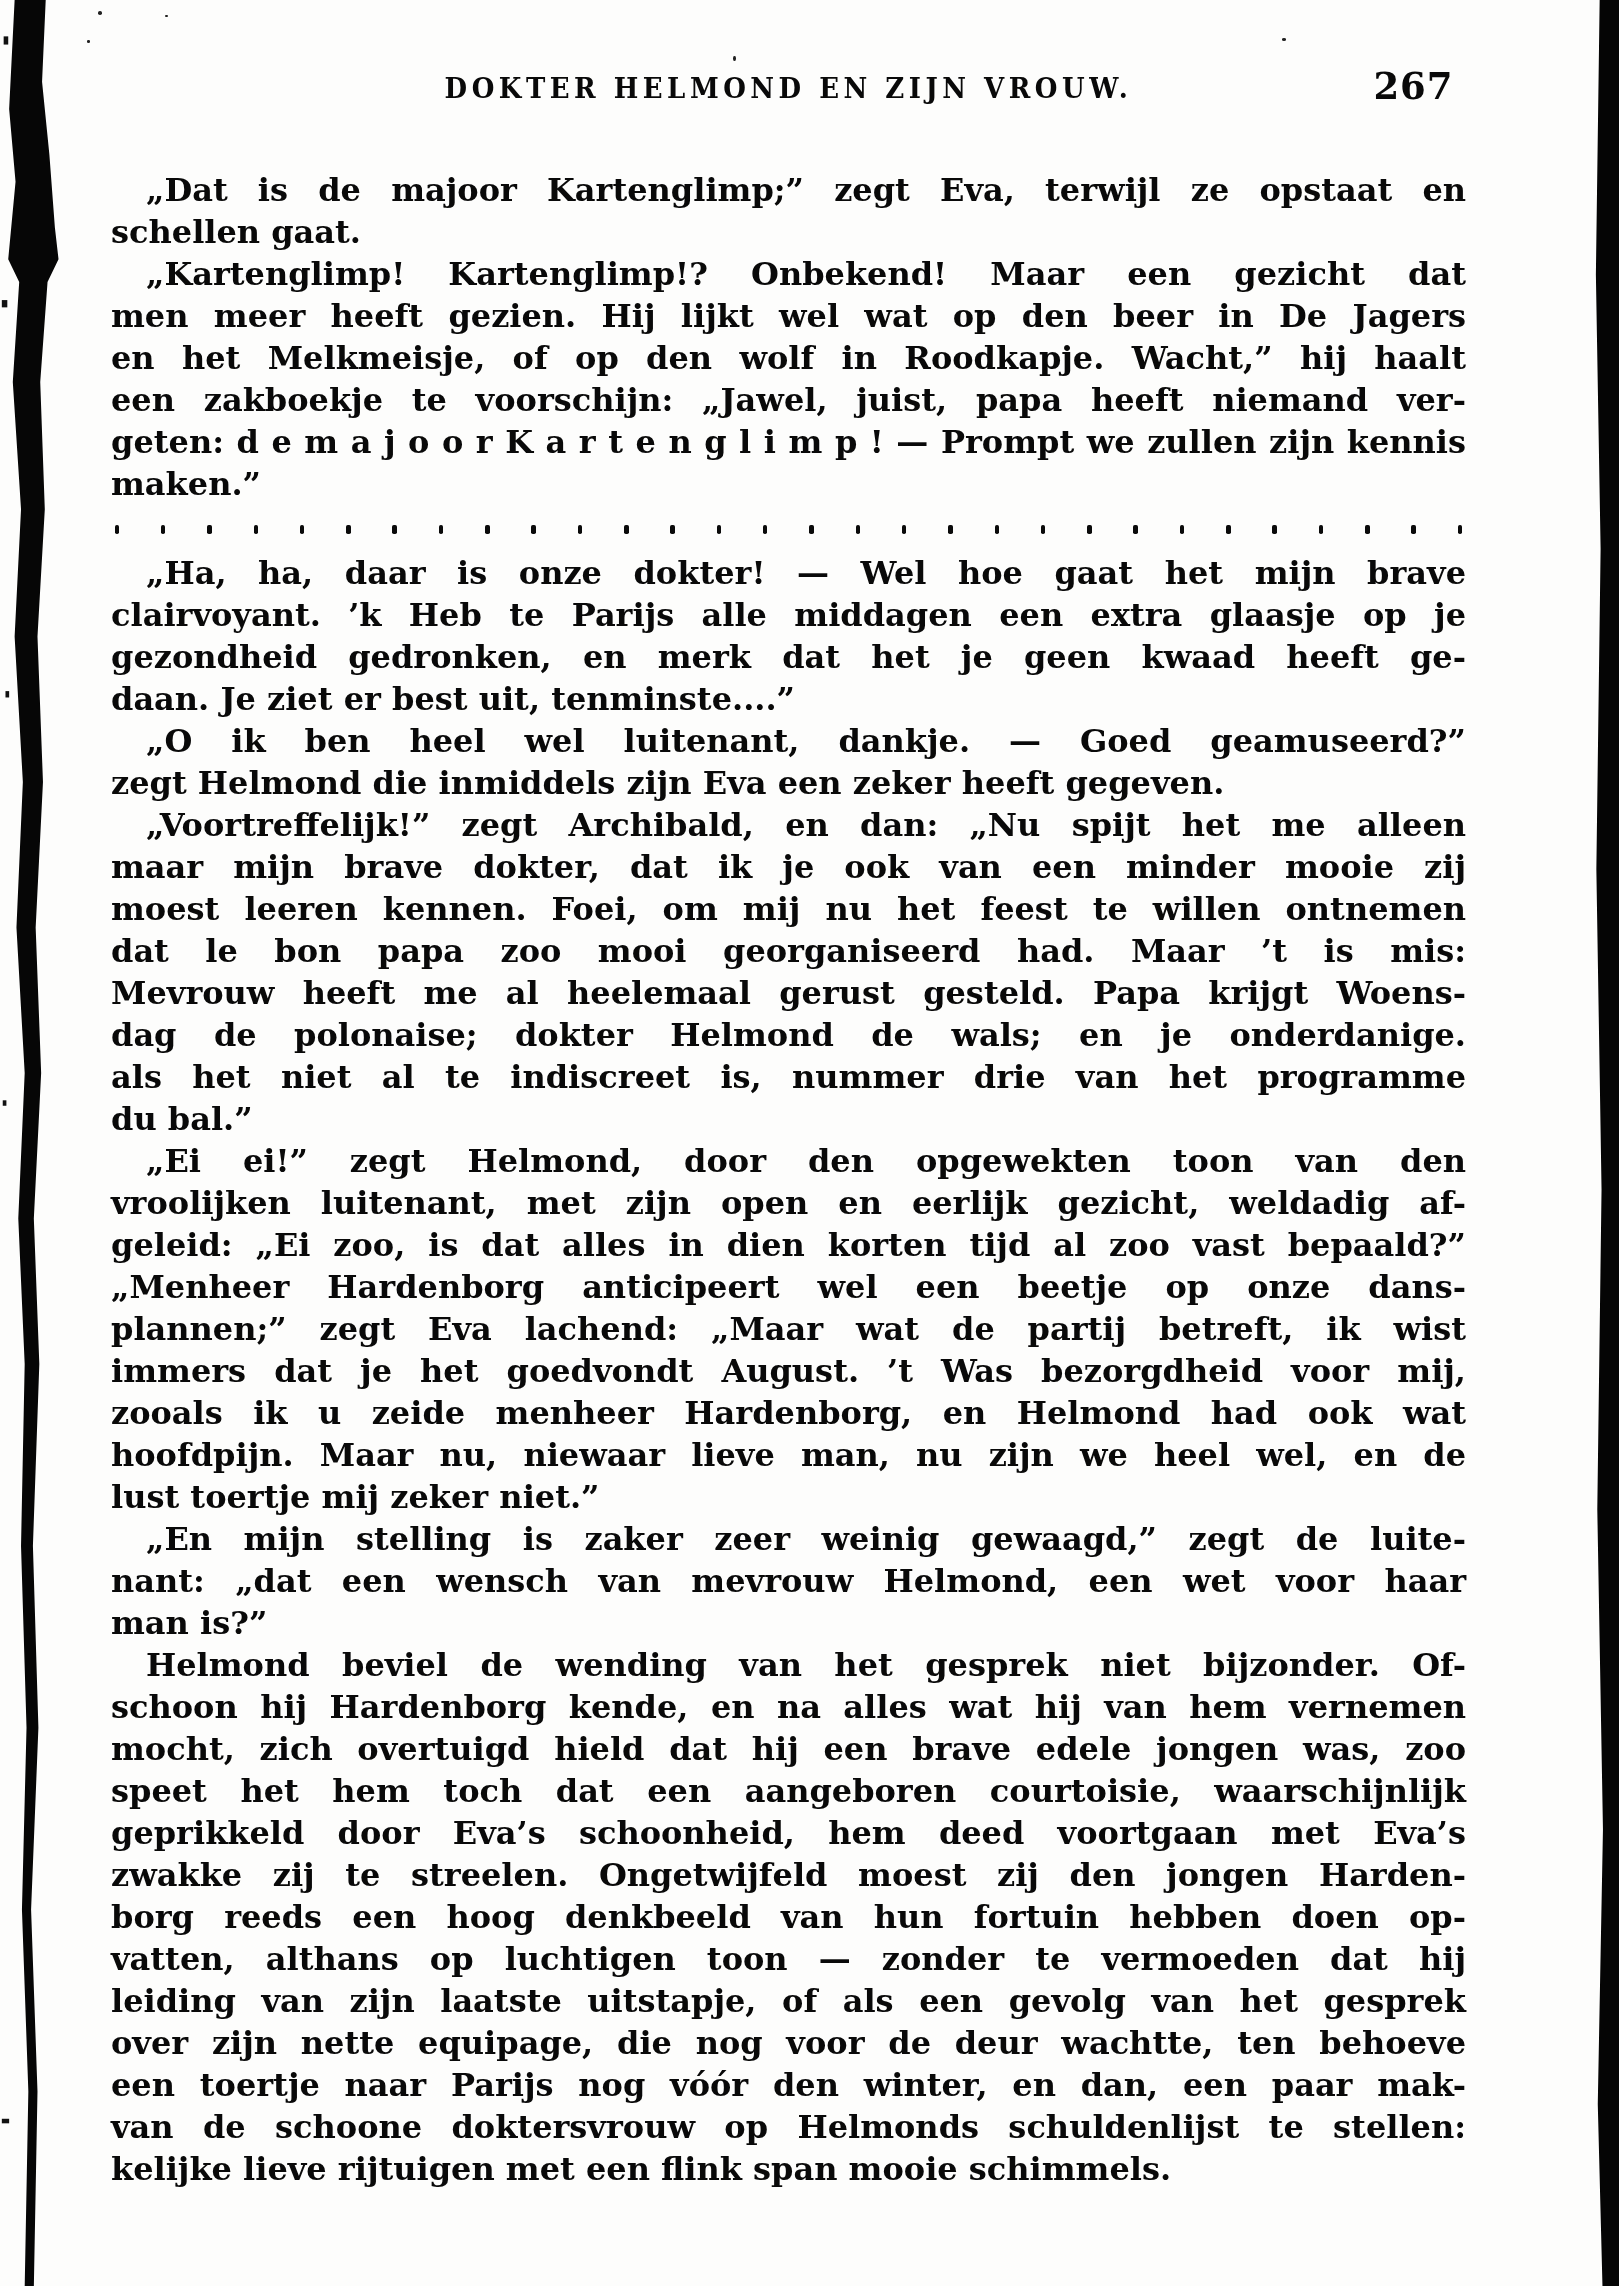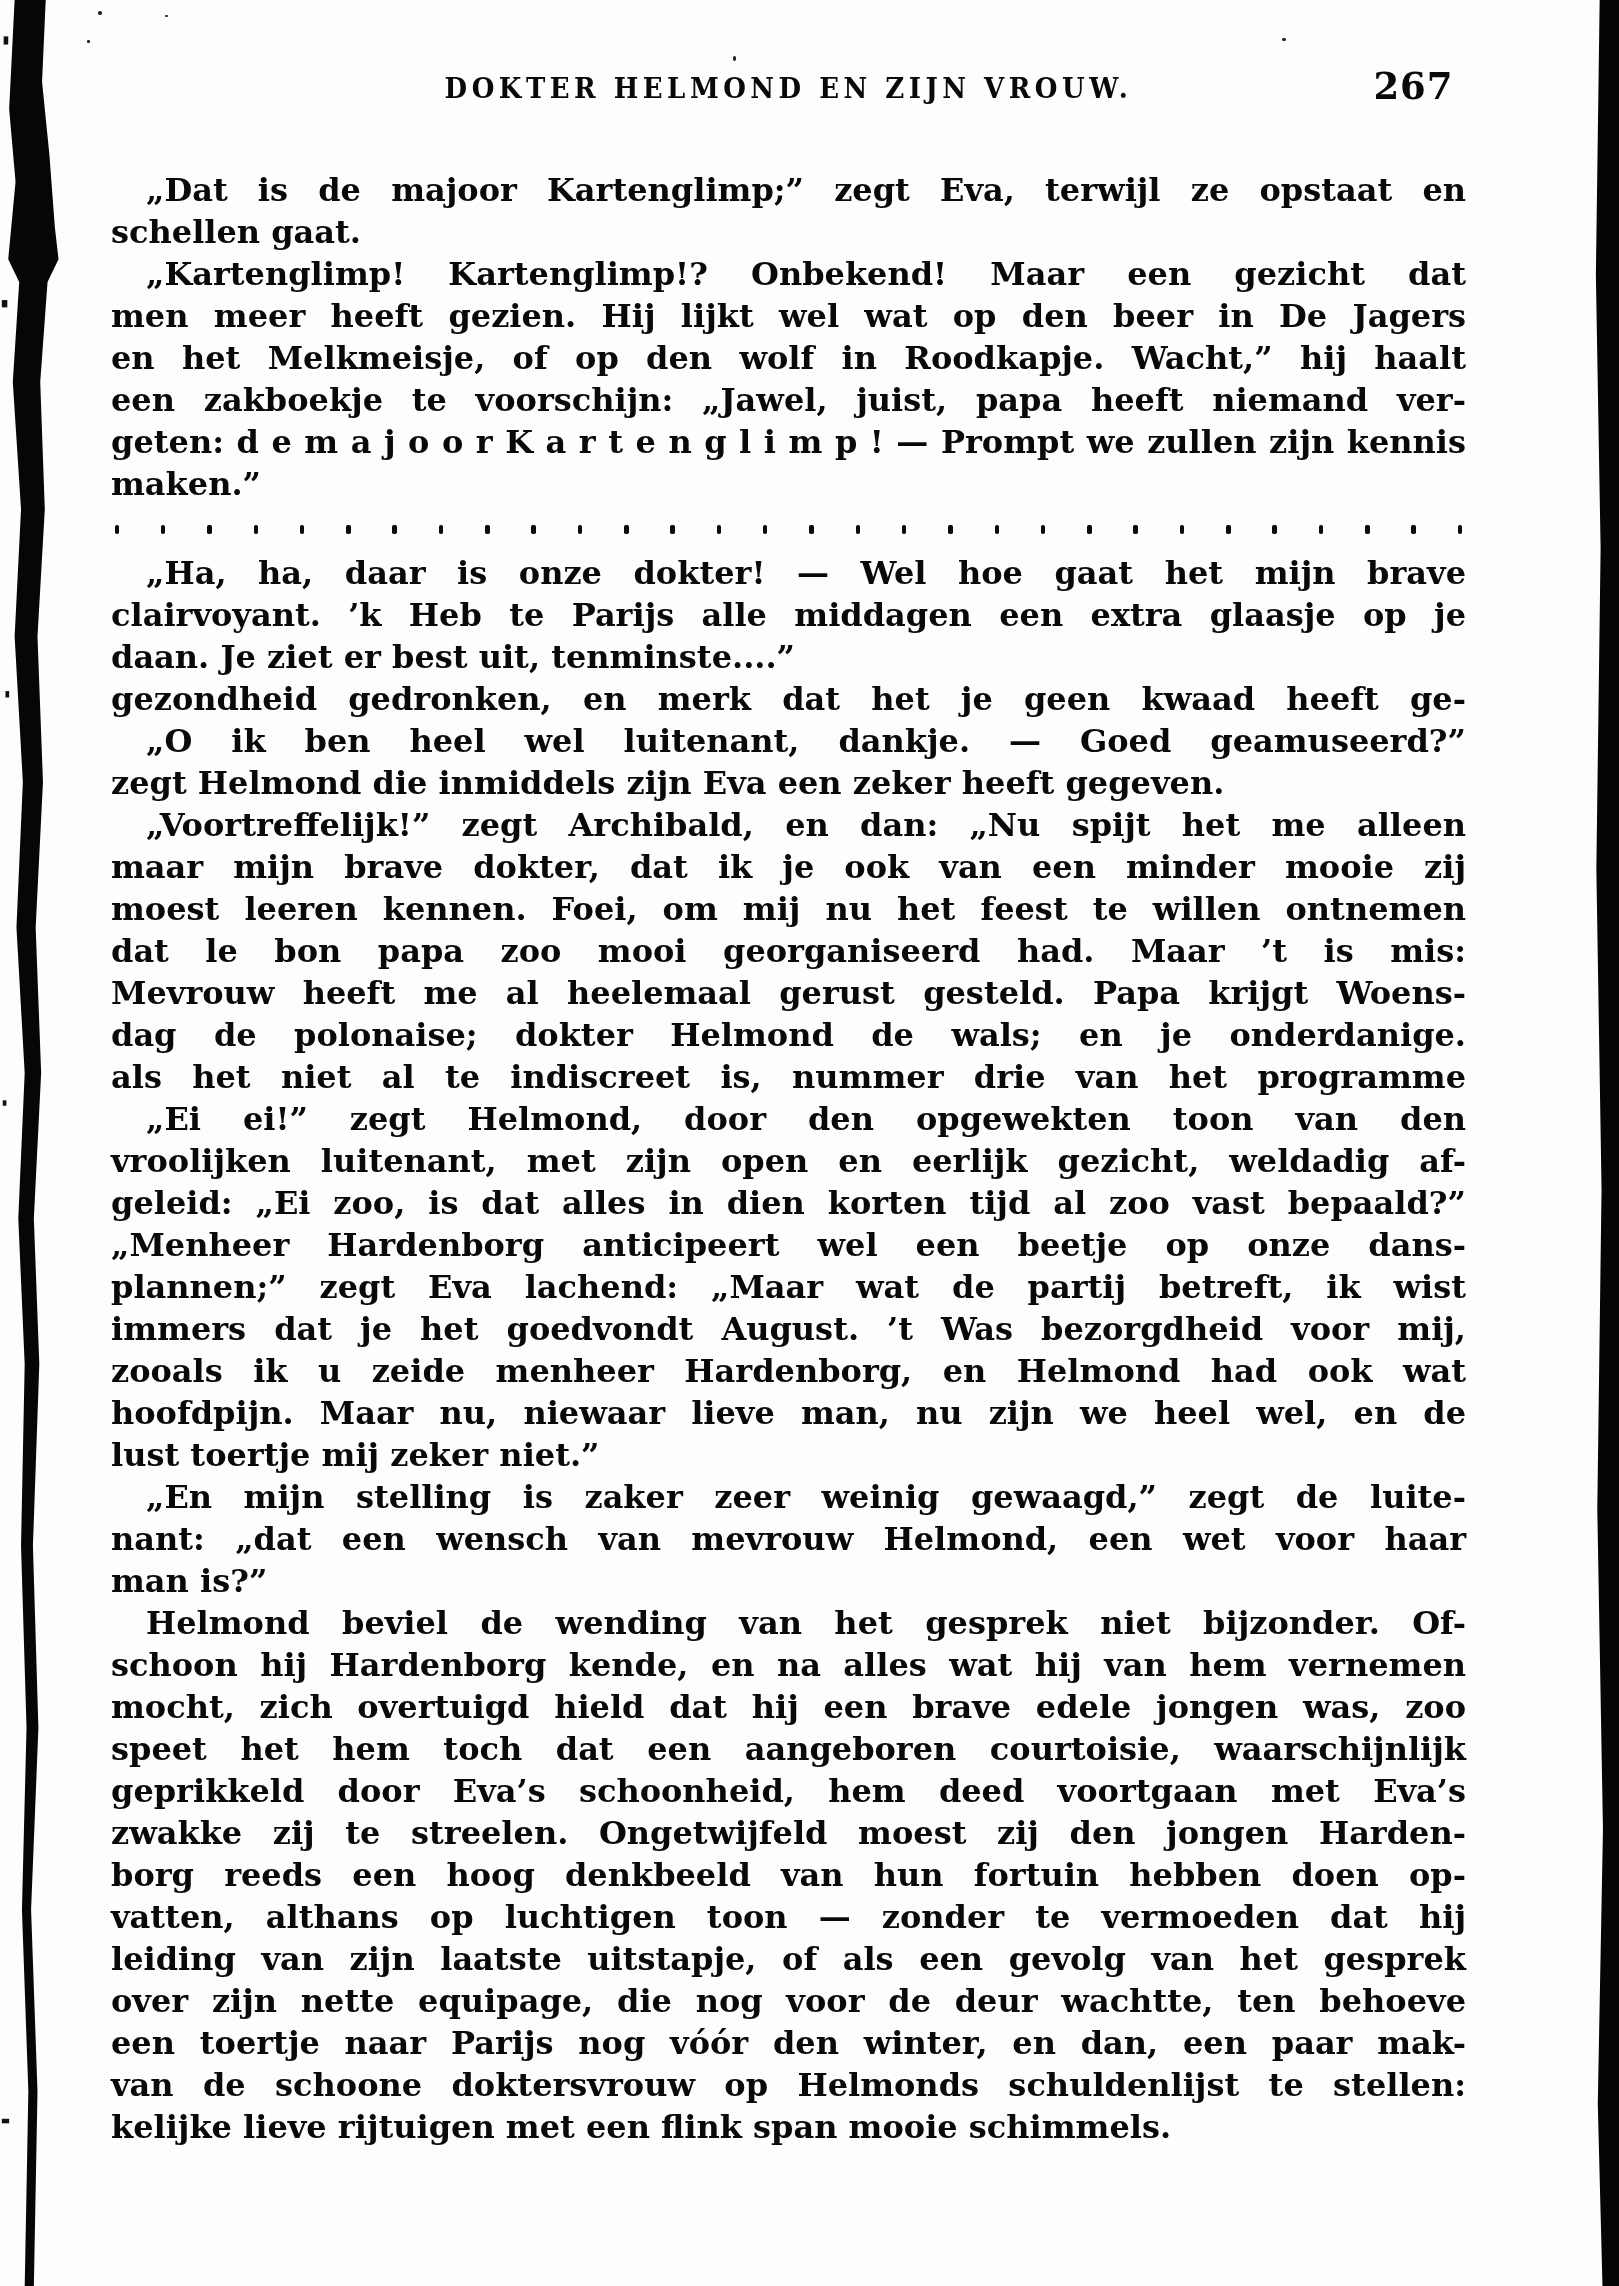--- a/index.html
+++ b/index.html
@@ -135,8 +135,8 @@
       <div class="para">
         <div class="line first">„Ha, ha, daar is onze dokter! — Wel hoe gaat het mijn brave</div>
         <div class="line">clairvoyant. ’k Heb te Parijs alle middagen een extra glaasje op je</div>
+        <div class="line">gezondheid gedronken, en merk dat het je geen kwaad heeft ge-</div>
         <div class="line last">daan. Je ziet er best uit, tenminste....”</div>
-        <div class="line">gezondheid gedronken, en merk dat het je geen kwaad heeft ge-</div>
       </div>
       <div class="para">
         <div class="line first">„O ik ben heel wel luitenant, dankje. — Goed geamuseerd?”</div>

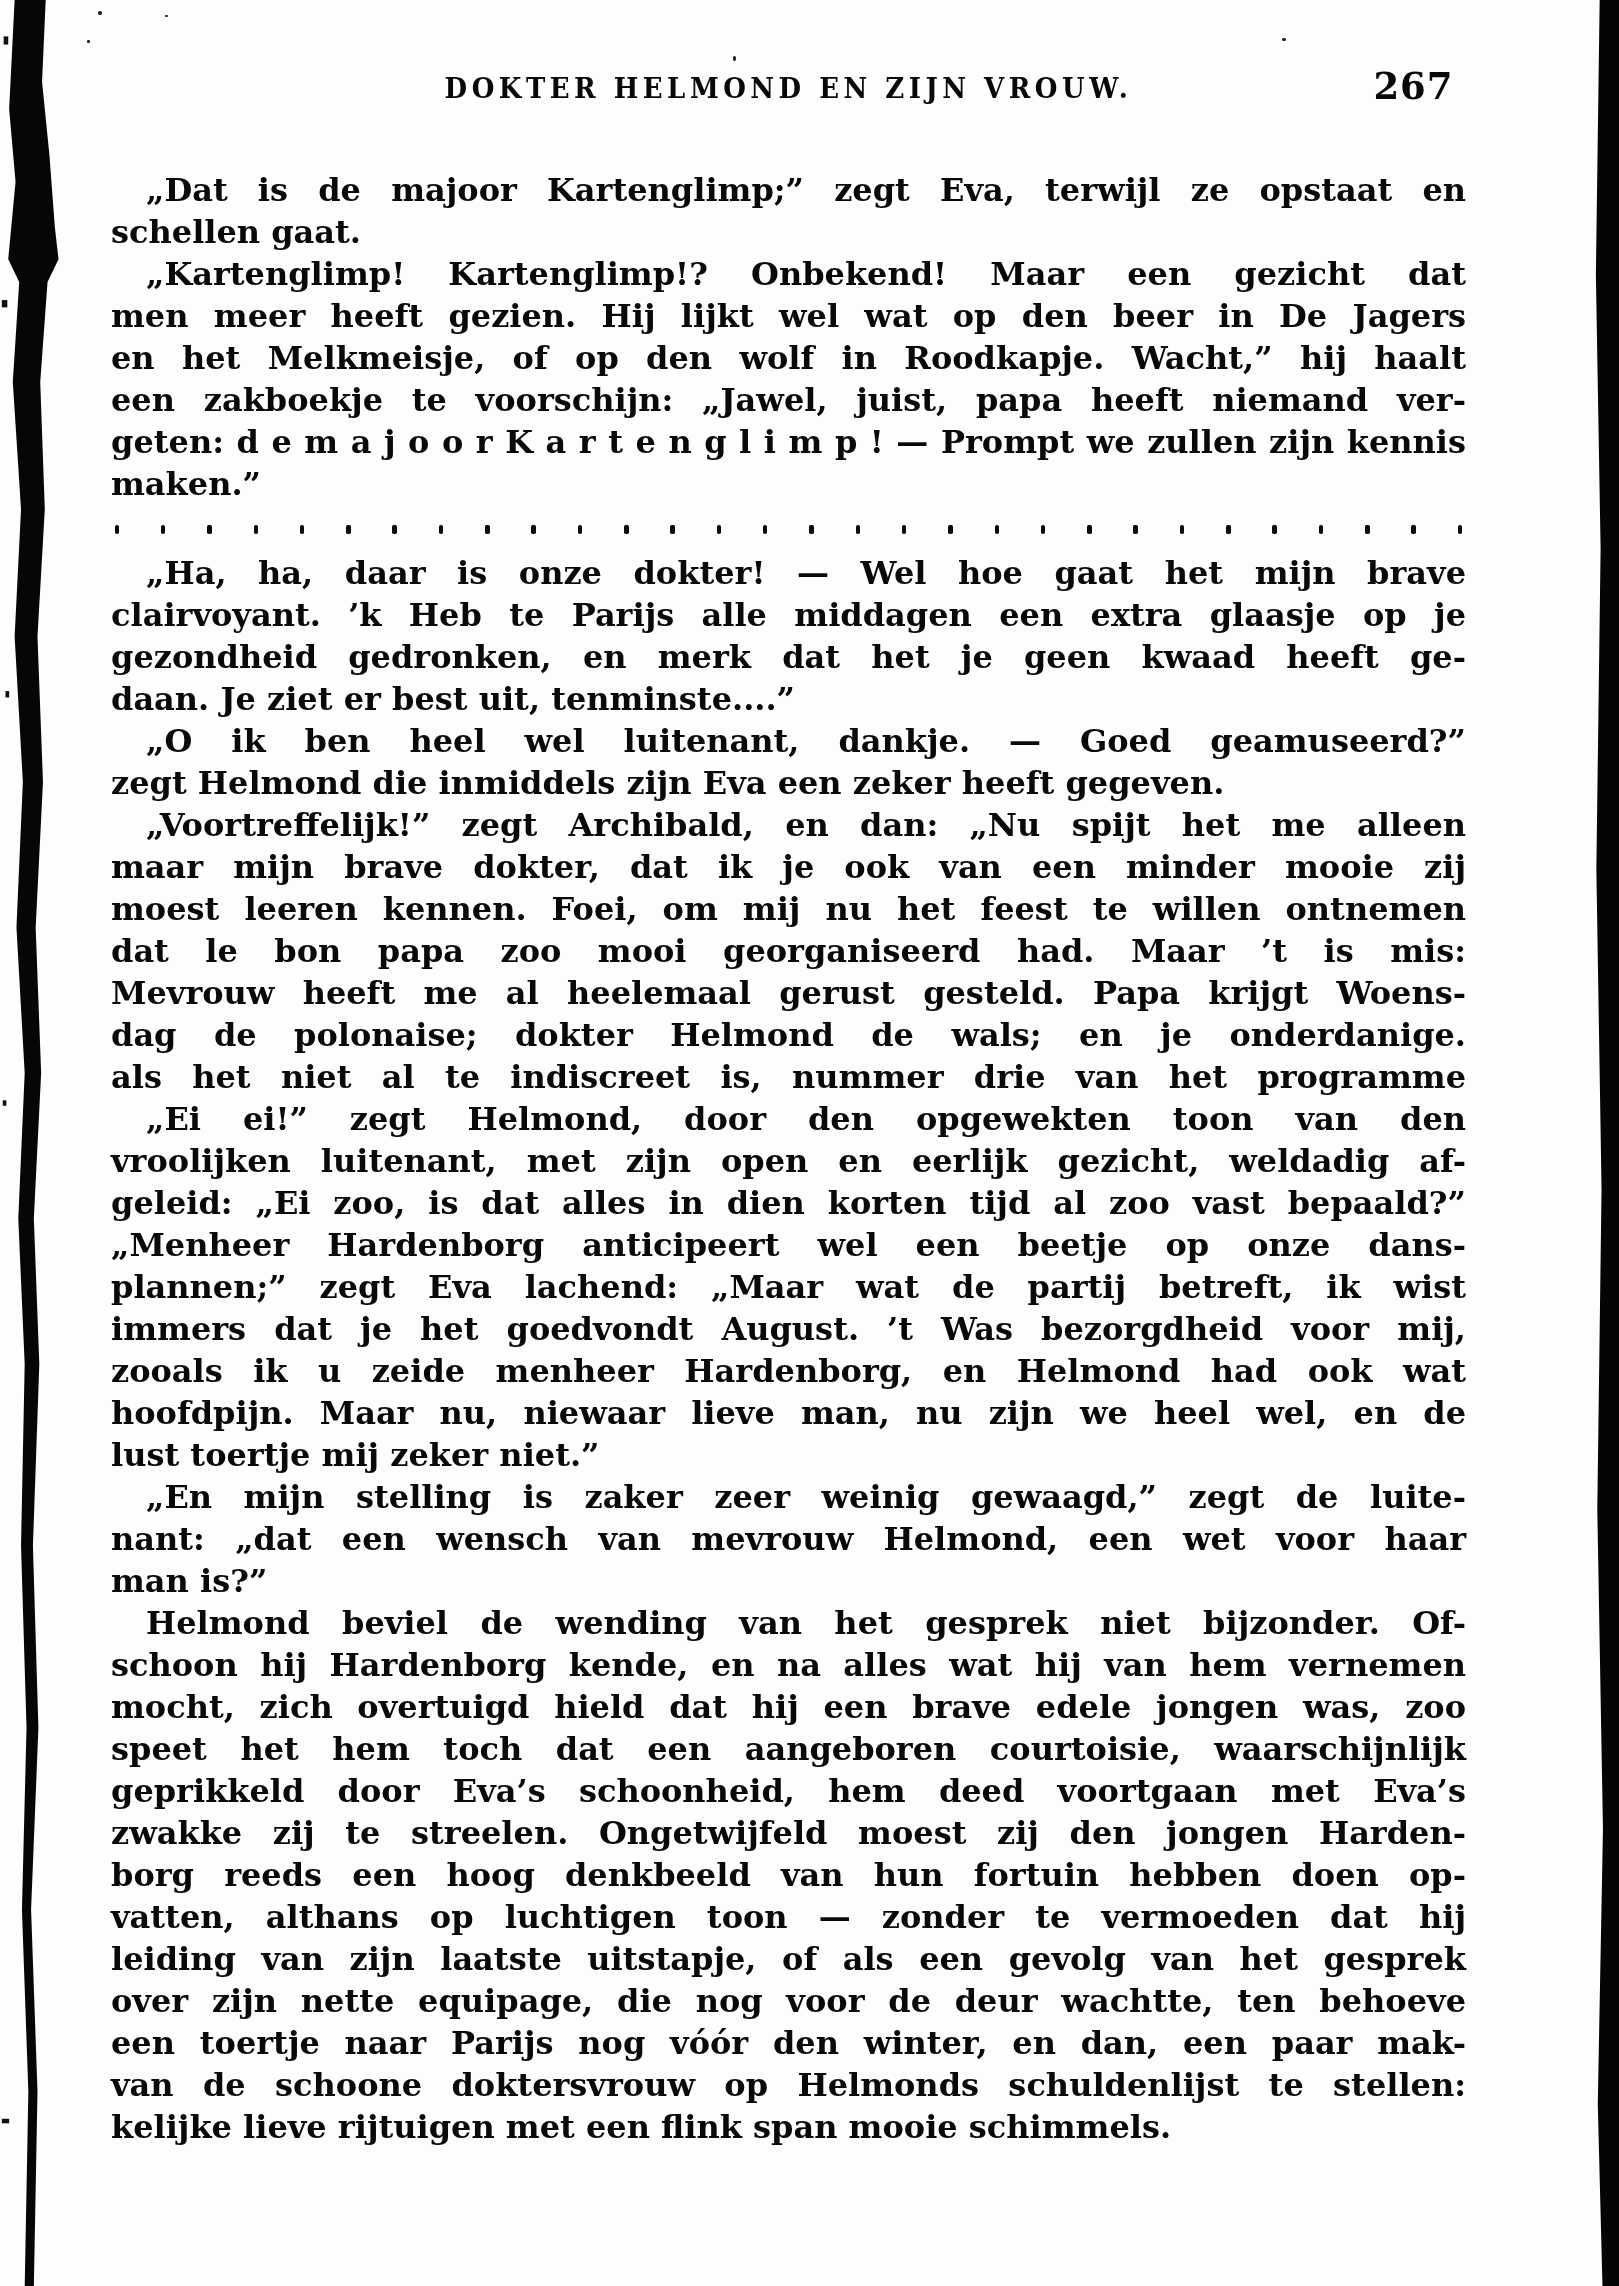--- a/index.html
+++ b/index.html
@@ -150,6 +150,7 @@
         <div class="line">Mevrouw heeft me al heelemaal gerust gesteld. Papa krijgt Woens-</div>
         <div class="line">dag de polonaise; dokter Helmond de wals; en je onderdanige.</div>
         <div class="line">als het niet al te indiscreet is, nummer drie van het programme</div>
+        <div class="line last">du bal.”</div>
       </div>
       <div class="para">
         <div class="line first">„Ei ei!” zegt Helmond, door den opgewekten toon van den</div>

